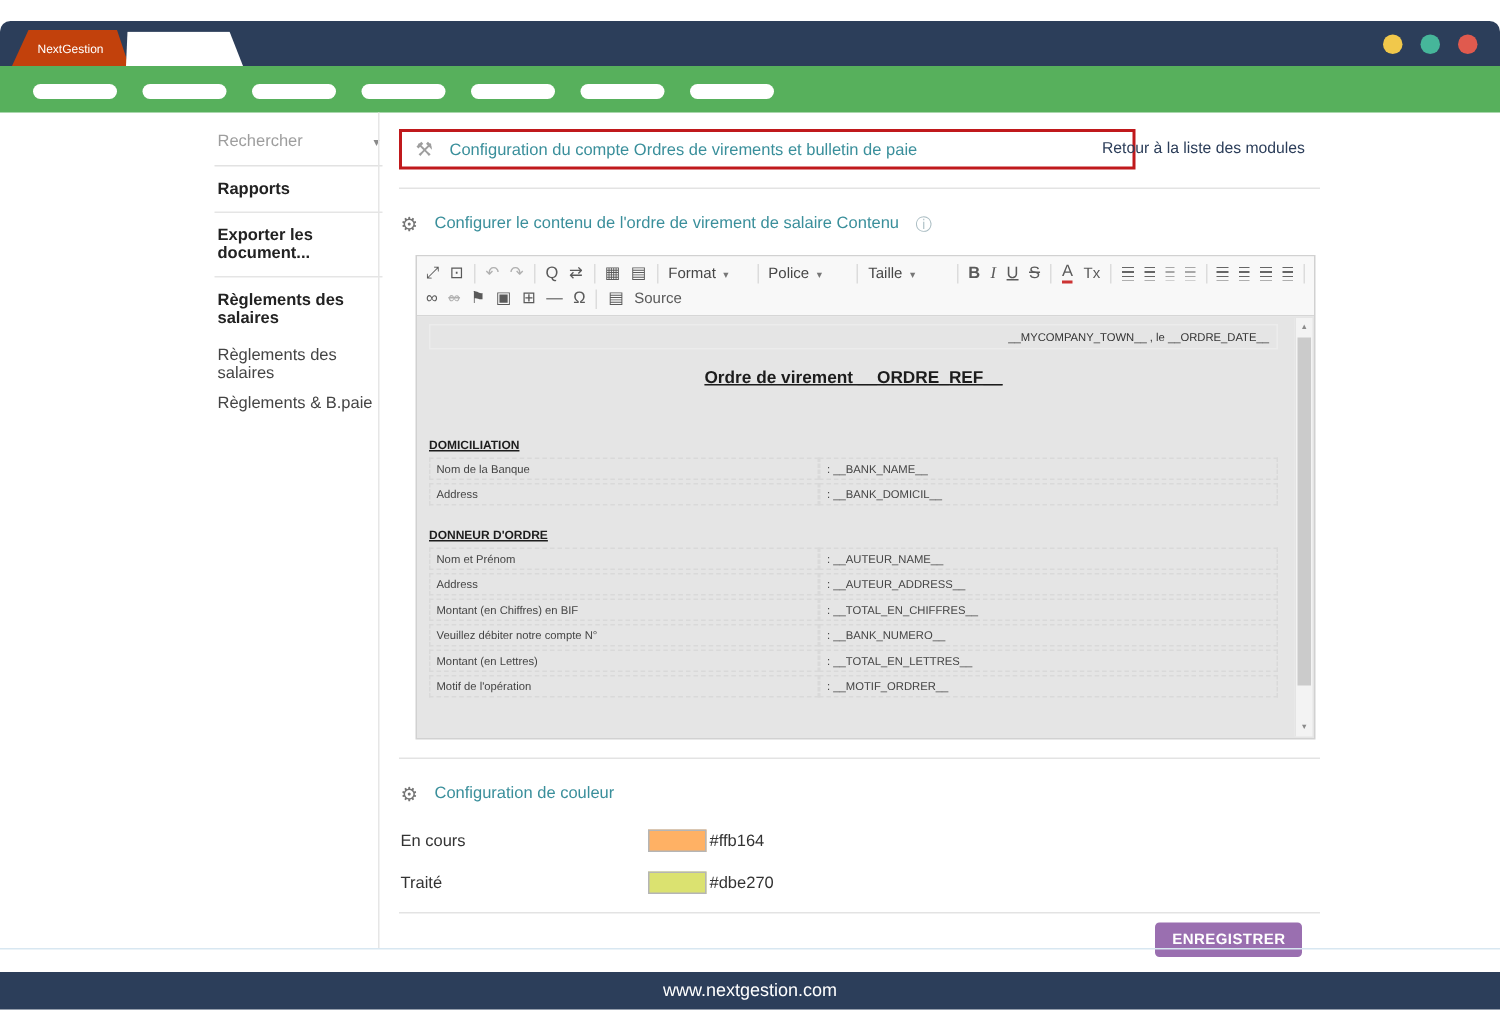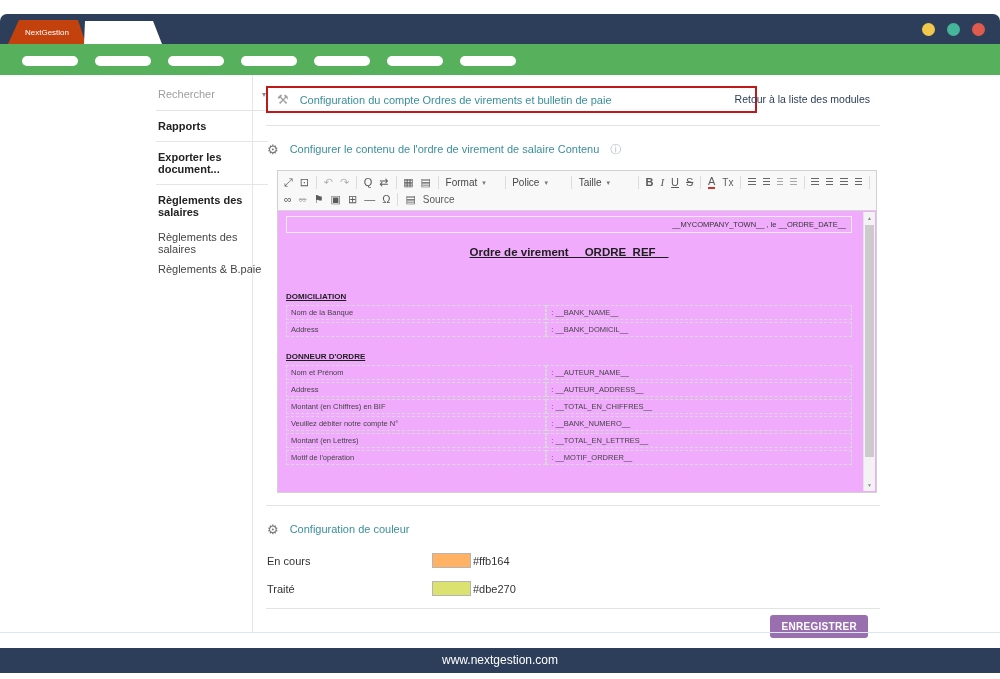--- a/index.html
+++ b/index.html
@@ -21,7 +21,7 @@
   .pills{position:absolute;left:22px;top:12px;display:flex;gap:17px;}
   .pill{width:56px;height:10px;background:#fff;border-radius:5px;}
   
-  .sidebar{position:absolute;left:156px;top:84px;width:112px;}
+  .sidebar{position:absolute;left:143px;top:84px;width:112px;}
   .search-select{display:flex;justify-content:space-between;align-items:center;
     color:#9e9e9e;font-size:11px;padding:4px 2px 10px 2px;border-bottom:1px solid #e2e2e2;cursor:pointer;}
   .search-caret{color:#8a8a8a;font-size:8px;}

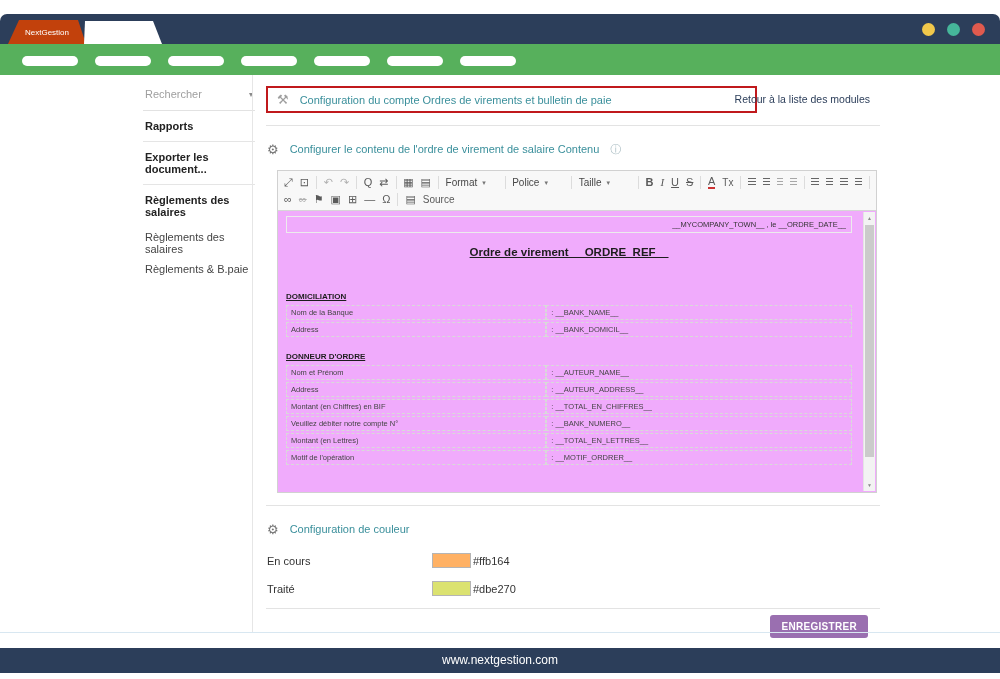--- a/index.html
+++ b/index.html
@@ -61,7 +61,7 @@
   .ic-lines{width:12px;height:9px;cursor:pointer;
     background:repeating-linear-gradient(to bottom,#666 0 1px,rgba(0,0,0,0) 1px 3px);}
   .ic-lines.sm{width:10px;opacity:.55;}
-  .doc{position:relative;height:281px;background:#f0abfc;padding:5px 24px 5px 8px;box-sizing:border-box;overflow:hidden;}
+  .doc{position:relative;height:281px;background:#e5e5e5;padding:5px 24px 5px 8px;box-sizing:border-box;overflow:hidden;}
   .sbar{position:absolute;right:1px;top:1px;bottom:1px;width:11px;background:#f3f3f3;border-left:1px solid #e4e4e4;cursor:pointer;}
   .sarr{position:absolute;left:0;width:100%;text-align:center;font-size:5px;color:#8a8a8a;}
   .sarr.up{top:3px;} .sarr.dn{bottom:3px;}

